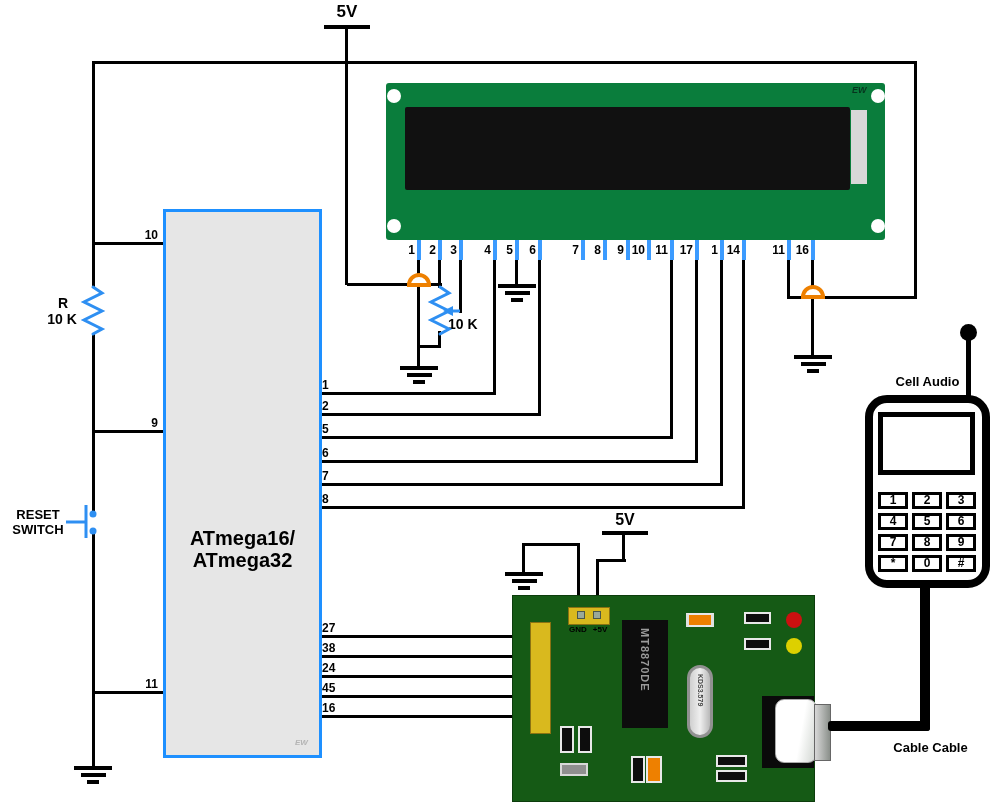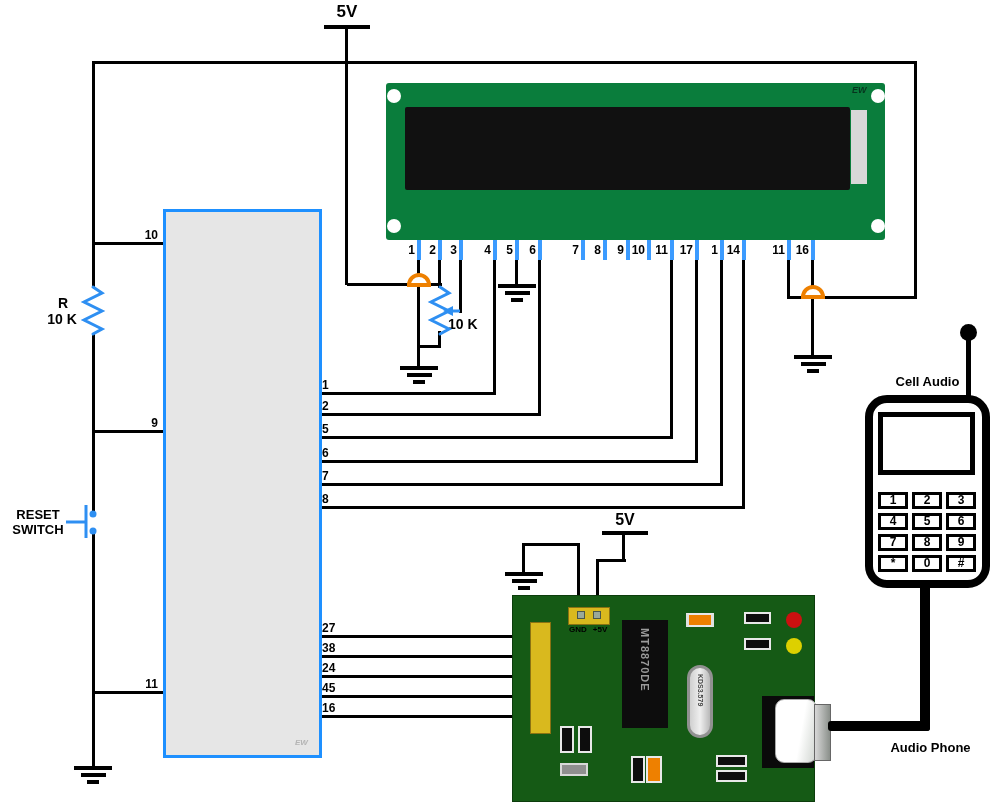--- a/index.html
+++ b/index.html
@@ -265,6 +265,10 @@
   <div id="lcd-strip"></div>
 
   <div id="mcu-box"></div>
+  <div id="mcu-title">
+    <span>ATmega16/</span><br>
+    <span>ATmega32</span>
+  </div>
   <div class="watermark" style="left:295px;top:738px;color:#b5b5b5;font-size:8px;">EW</div>
 
   <div class="side-label" style="left:50px;top:295px;width:26px;">R</div>

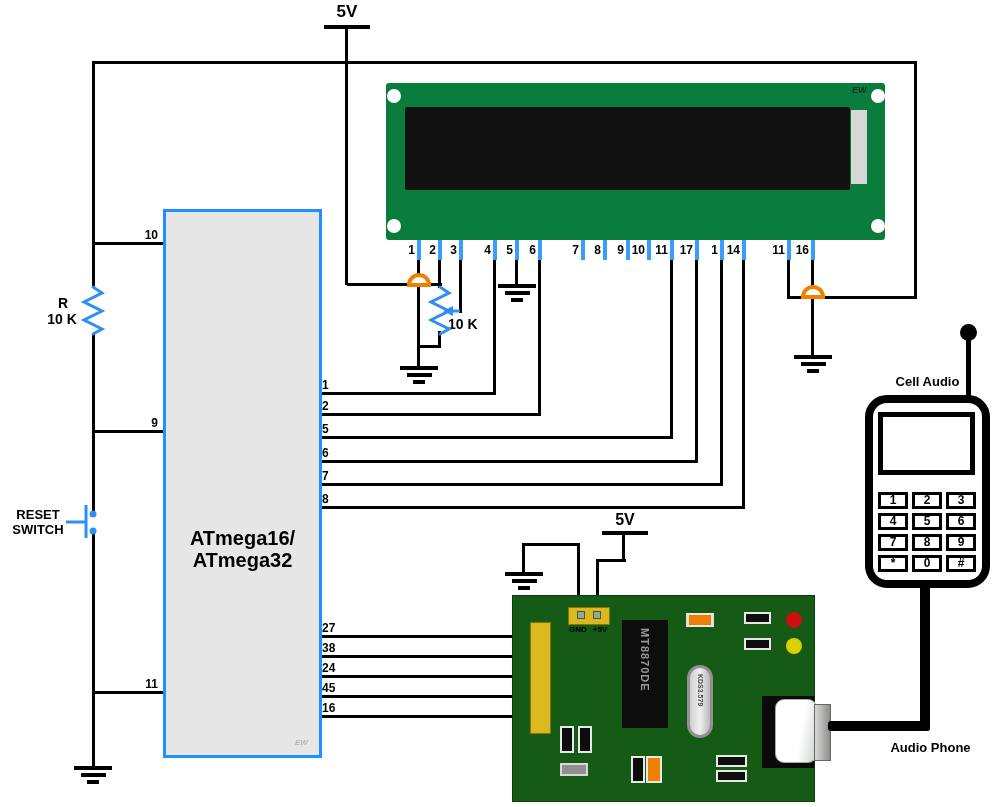--- a/index.html
+++ b/index.html
@@ -332,7 +332,7 @@
 
   <div class="cable" style="left:920px;top:584px;width:10px;height:147px;"></div>
   <div class="cable" style="left:828px;top:721px;width:102px;height:10px;"></div>
-  <div class="caption" style="left:888px;top:740px;width:85px;">Audio Phone</div>
+  <div class="caption" style="left:888px;top:740px;width:85px;">Cable Cable</div>
 
   <svg class="overlay" width="1000" height="807">
     <path d="M93 287 L102 293 L84 302 L102 311 L84 320 L102 329 L93 334" fill="none" stroke="#2E8FF2" stroke-width="3" stroke-linecap="round"></path>

